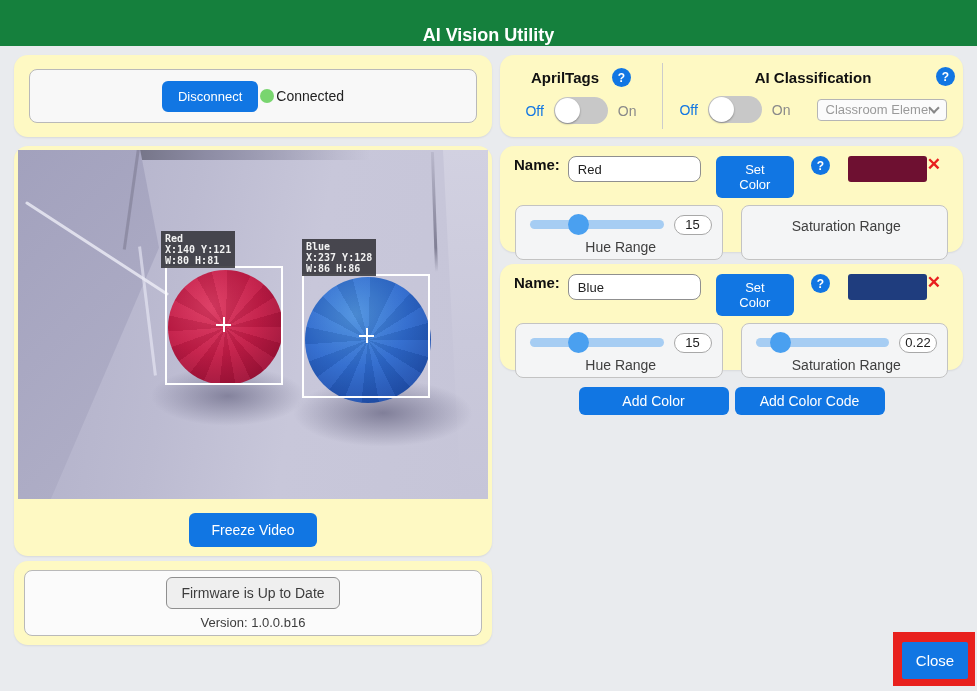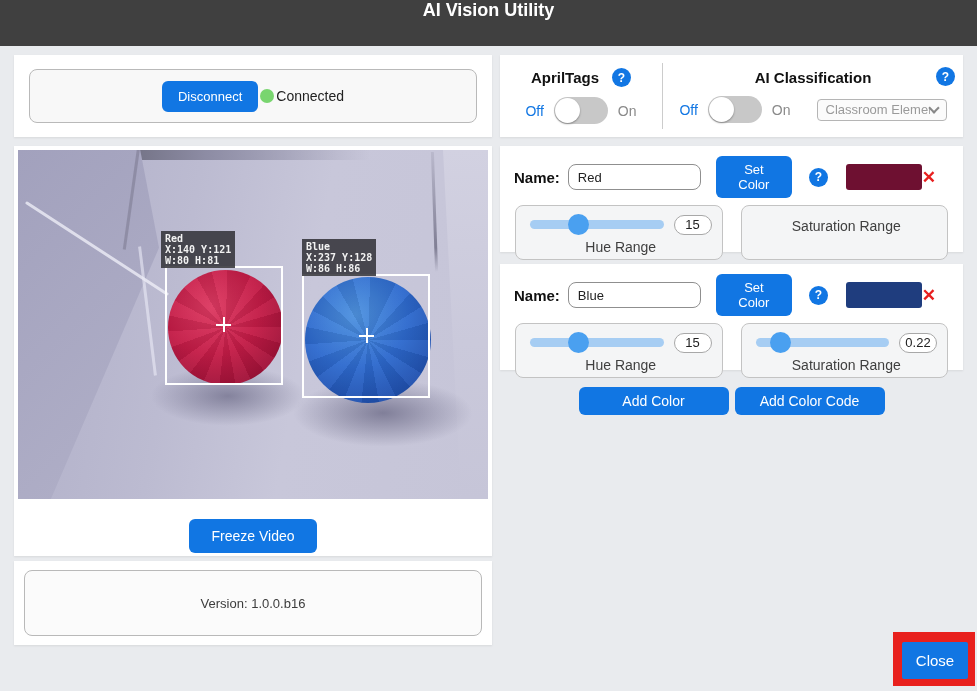--- a/index.html
+++ b/index.html
@@ -12,7 +12,7 @@
   }
   .header {
     position:absolute; top:0; left:0; width:977px; height:46px;
-    background:#404040; display:flex; align-items:flex-start; justify-content:center;
+    background:#15803d; display:flex; align-items:flex-end; justify-content:center;
   }
   .header .title { color:#fff; font-size:18px; font-weight:bold; }
 

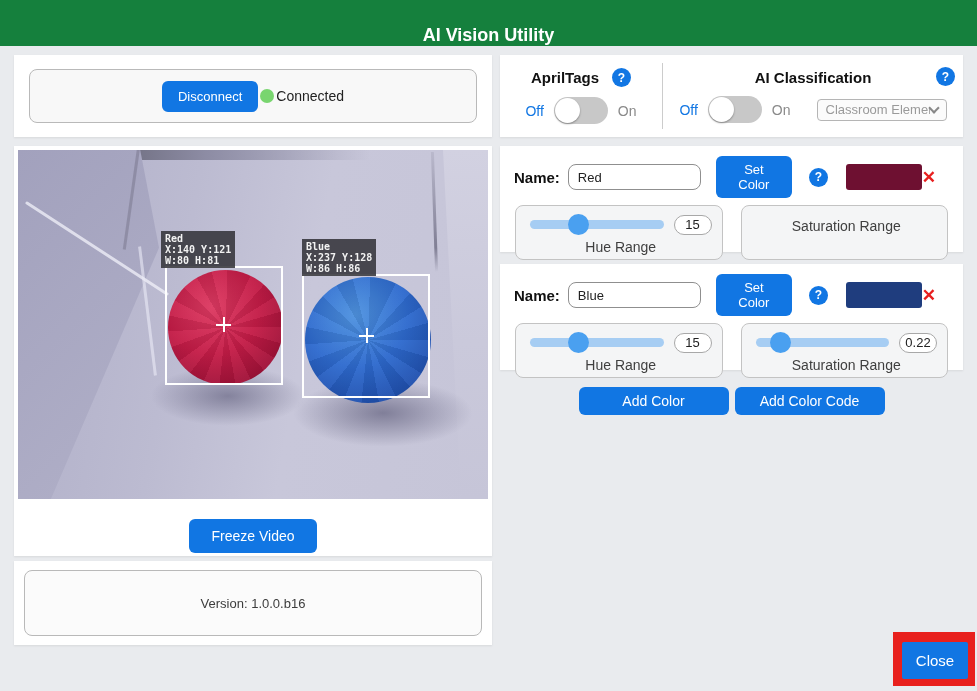--- a/index.html
+++ b/index.html
@@ -17,7 +17,7 @@
   .header .title { color:#fff; font-size:18px; font-weight:bold; }
 
   .card {
-    background:#ffffff; border-radius:0;
+    background:#fef9c3; border-radius:14px;
     box-shadow:0 1px 2px rgba(0,0,0,.08);
     position:absolute;
   }

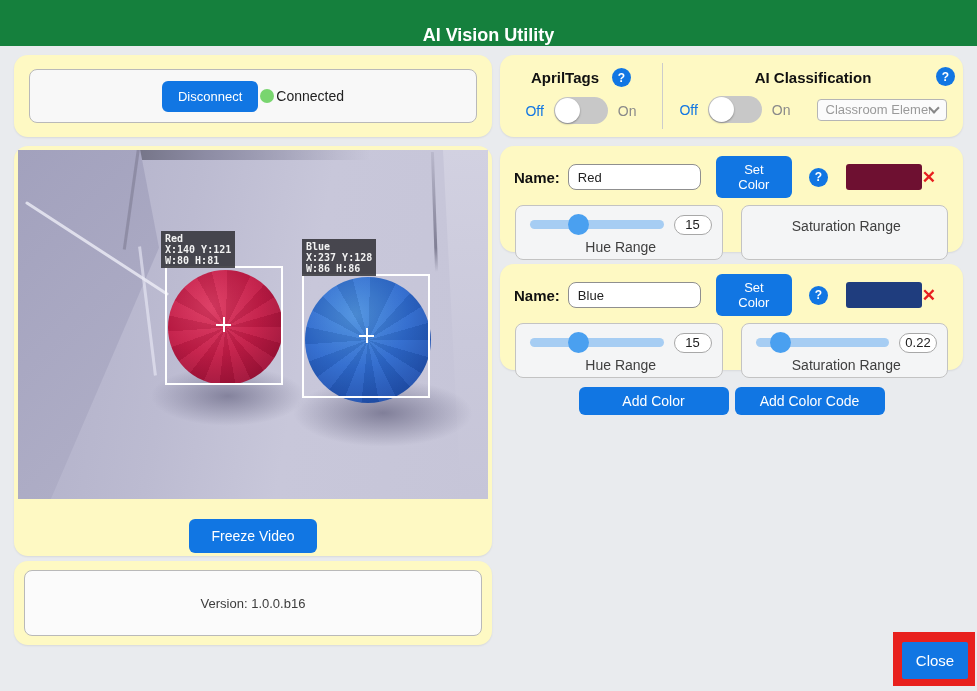--- a/index.html
+++ b/index.html
@@ -115,7 +115,7 @@
 
   .color-card { left:500px; top:146px; width:463px; height:106px; }
   .color-card.second { top:264px; }
-  .name-row { display:flex; align-items:center; padding:10px 21px 0 14px; }
+  .name-row { display:flex; align-items:flex-start; padding:10px 16px 0 14px; }
   .name-lbl { font-size:15px; font-weight:bold; color:#111; }
   .name-input { width:133px; height:26px; border:1px solid #8f8f8f; border-radius:8px;
     font-family:"Liberation Sans",sans-serif; font-size:13px; color:#222; padding:0 9px; margin-left:8px; }

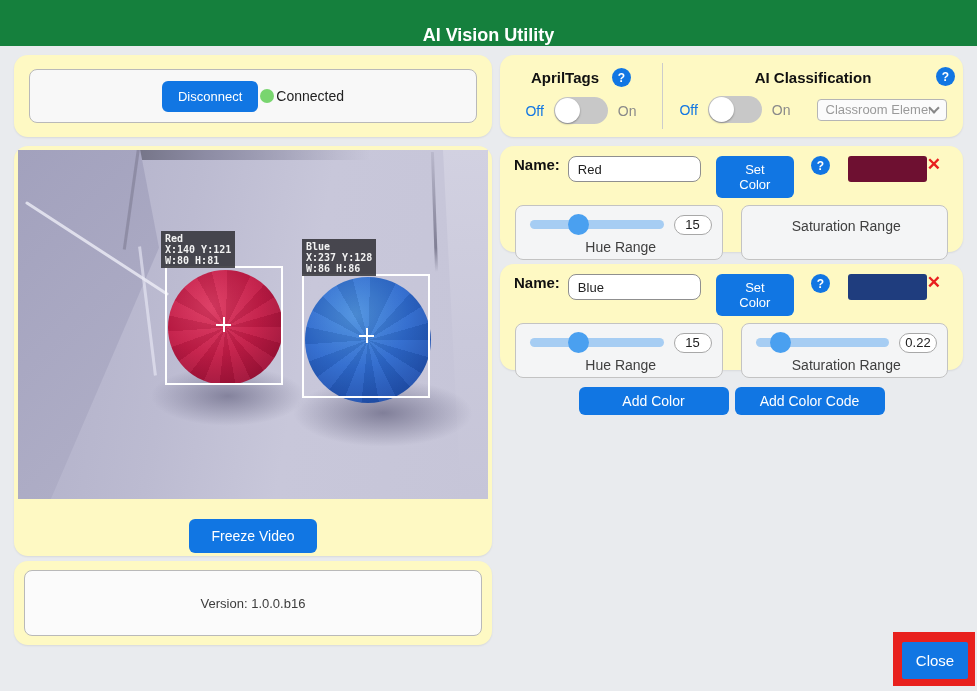--- a/index.html
+++ b/index.html
@@ -82,7 +82,7 @@
   .cross.red  { left:198px; top:167px; }
   .cross.blue { left:341px; top:178px; }
   .freeze-row { display:flex; justify-content:center; margin-top:14px; }
-  .freeze-row .btn { padding:9px 22px; font-size:14px;margin-top:6px; }
+  .freeze-row .btn { padding:9px 22px; font-size:14px; }
 
   .fw-card { left:14px; top:561px; width:478px; height:84px; }
   .fw-inner { margin:9px 10px; height:66px; border:1px solid #b9b9b9; border-radius:8px;

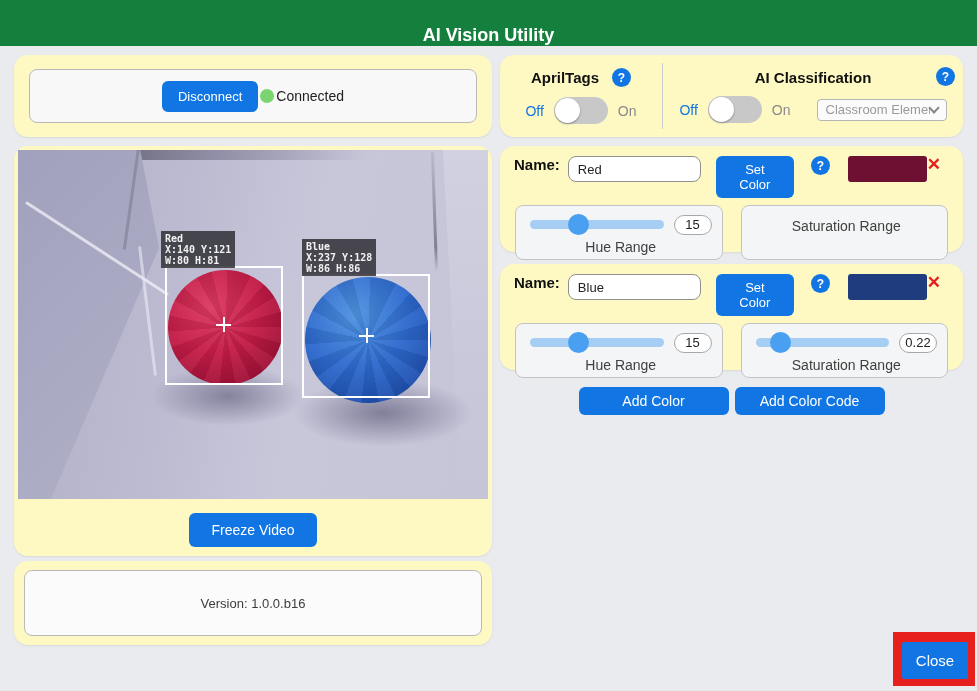--- a/index.html
+++ b/index.html
@@ -196,6 +196,7 @@
 
 <div class="card fw-card">
   <div class="fw-inner">
+    <button class="fw-btn">Firmware is Up to Date</button>
     <div class="fw-version">Version: 1.0.0.b16</div>
   </div>
 </div>

